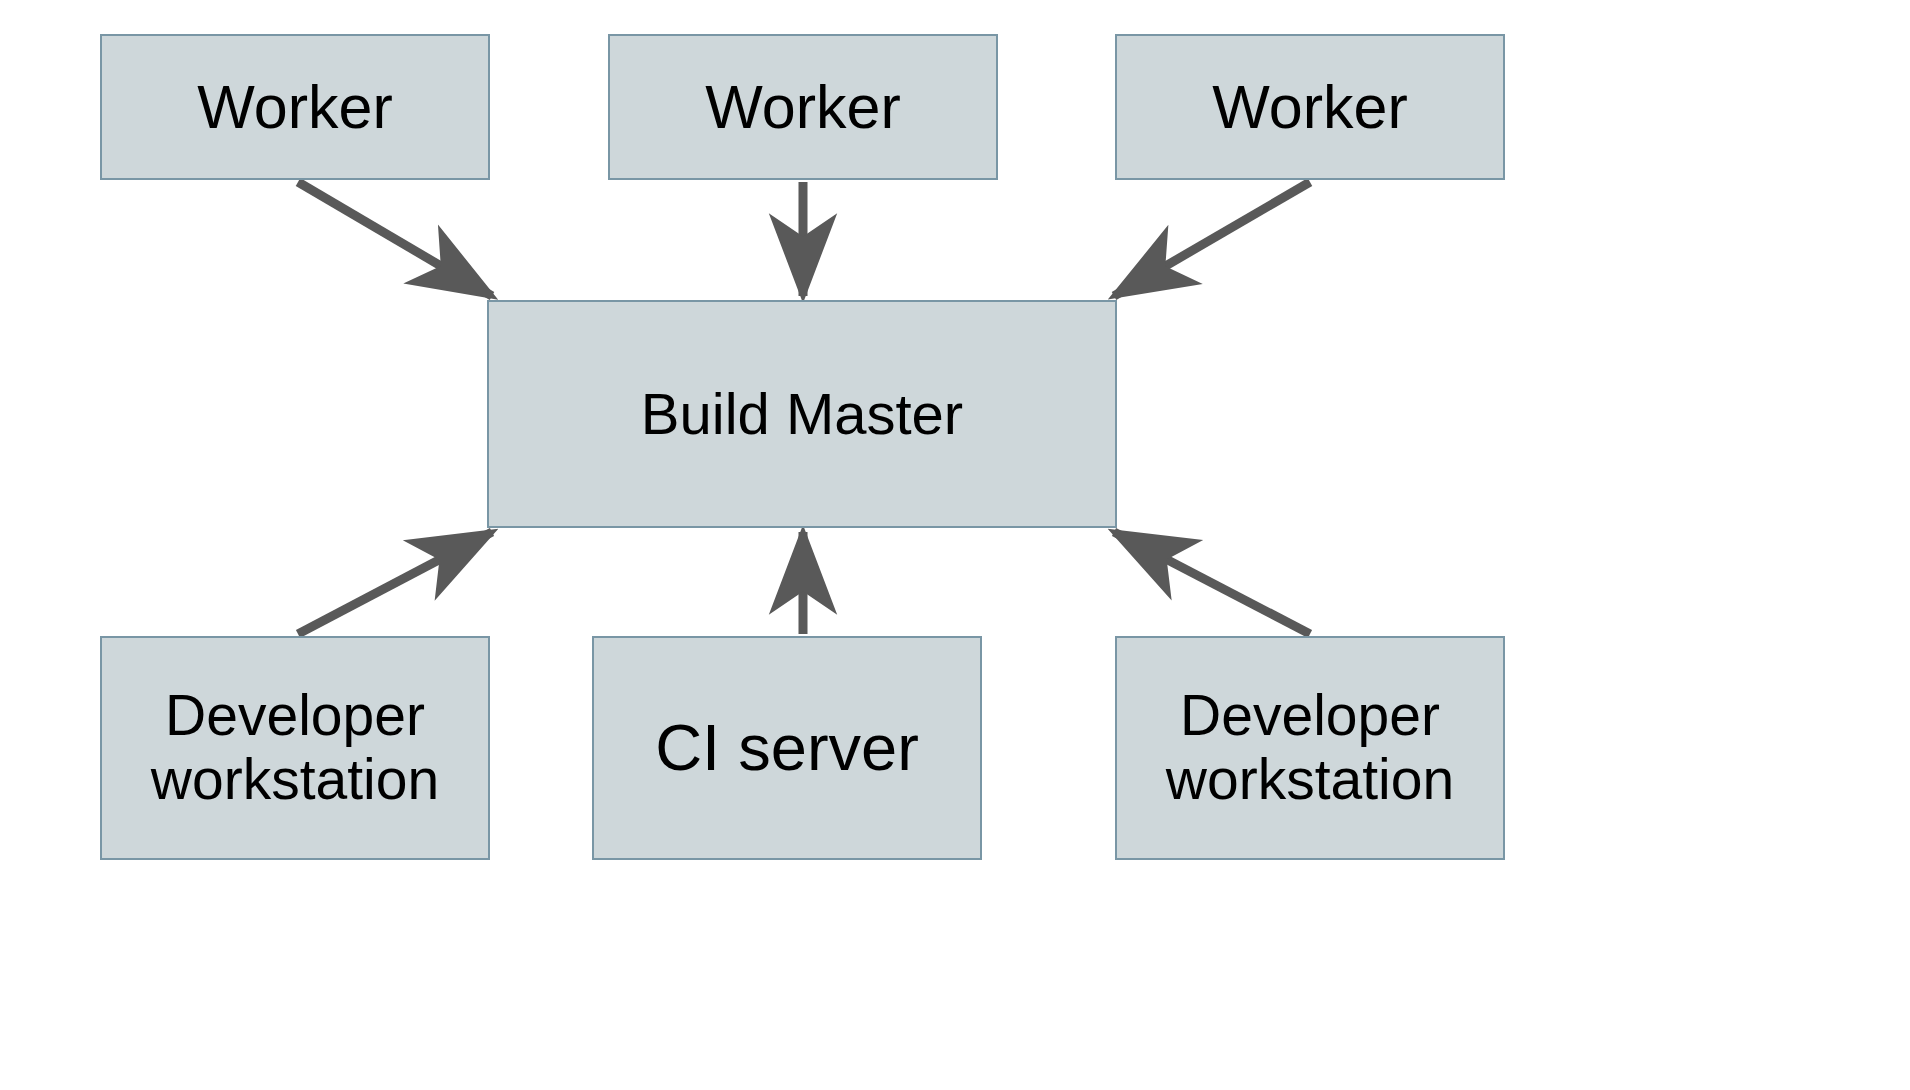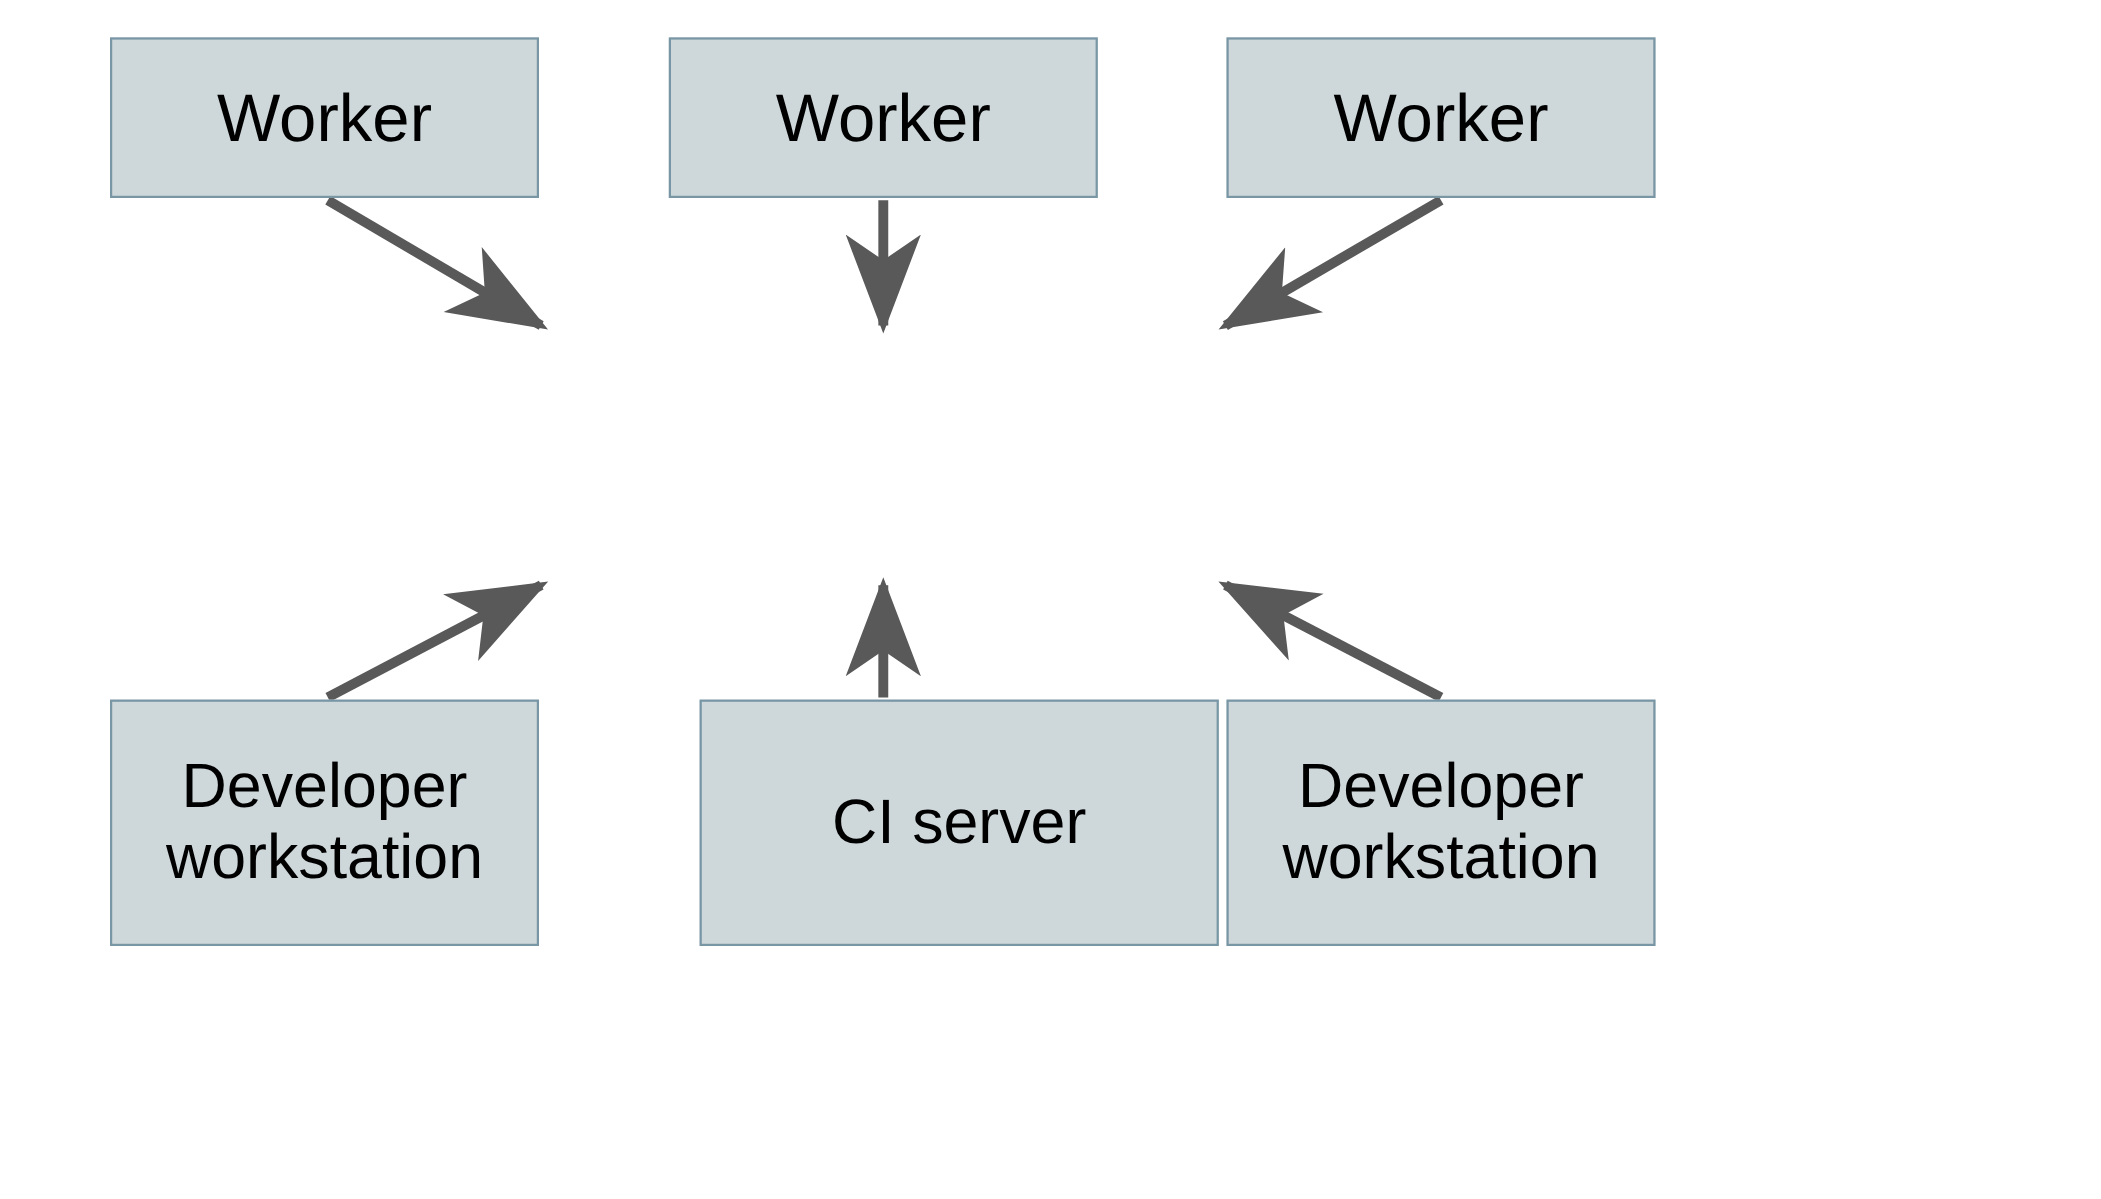--- a/index.html
+++ b/index.html
@@ -93,6 +93,9 @@
     <span class="label">Worker</span>
   </div>
 
+  <div class="node" id="node-build-master">
+    <span class="label">Build Master</span>
+  </div>
 
   <div class="node" id="node-dev-ws-1">
     <span class="label">Developer

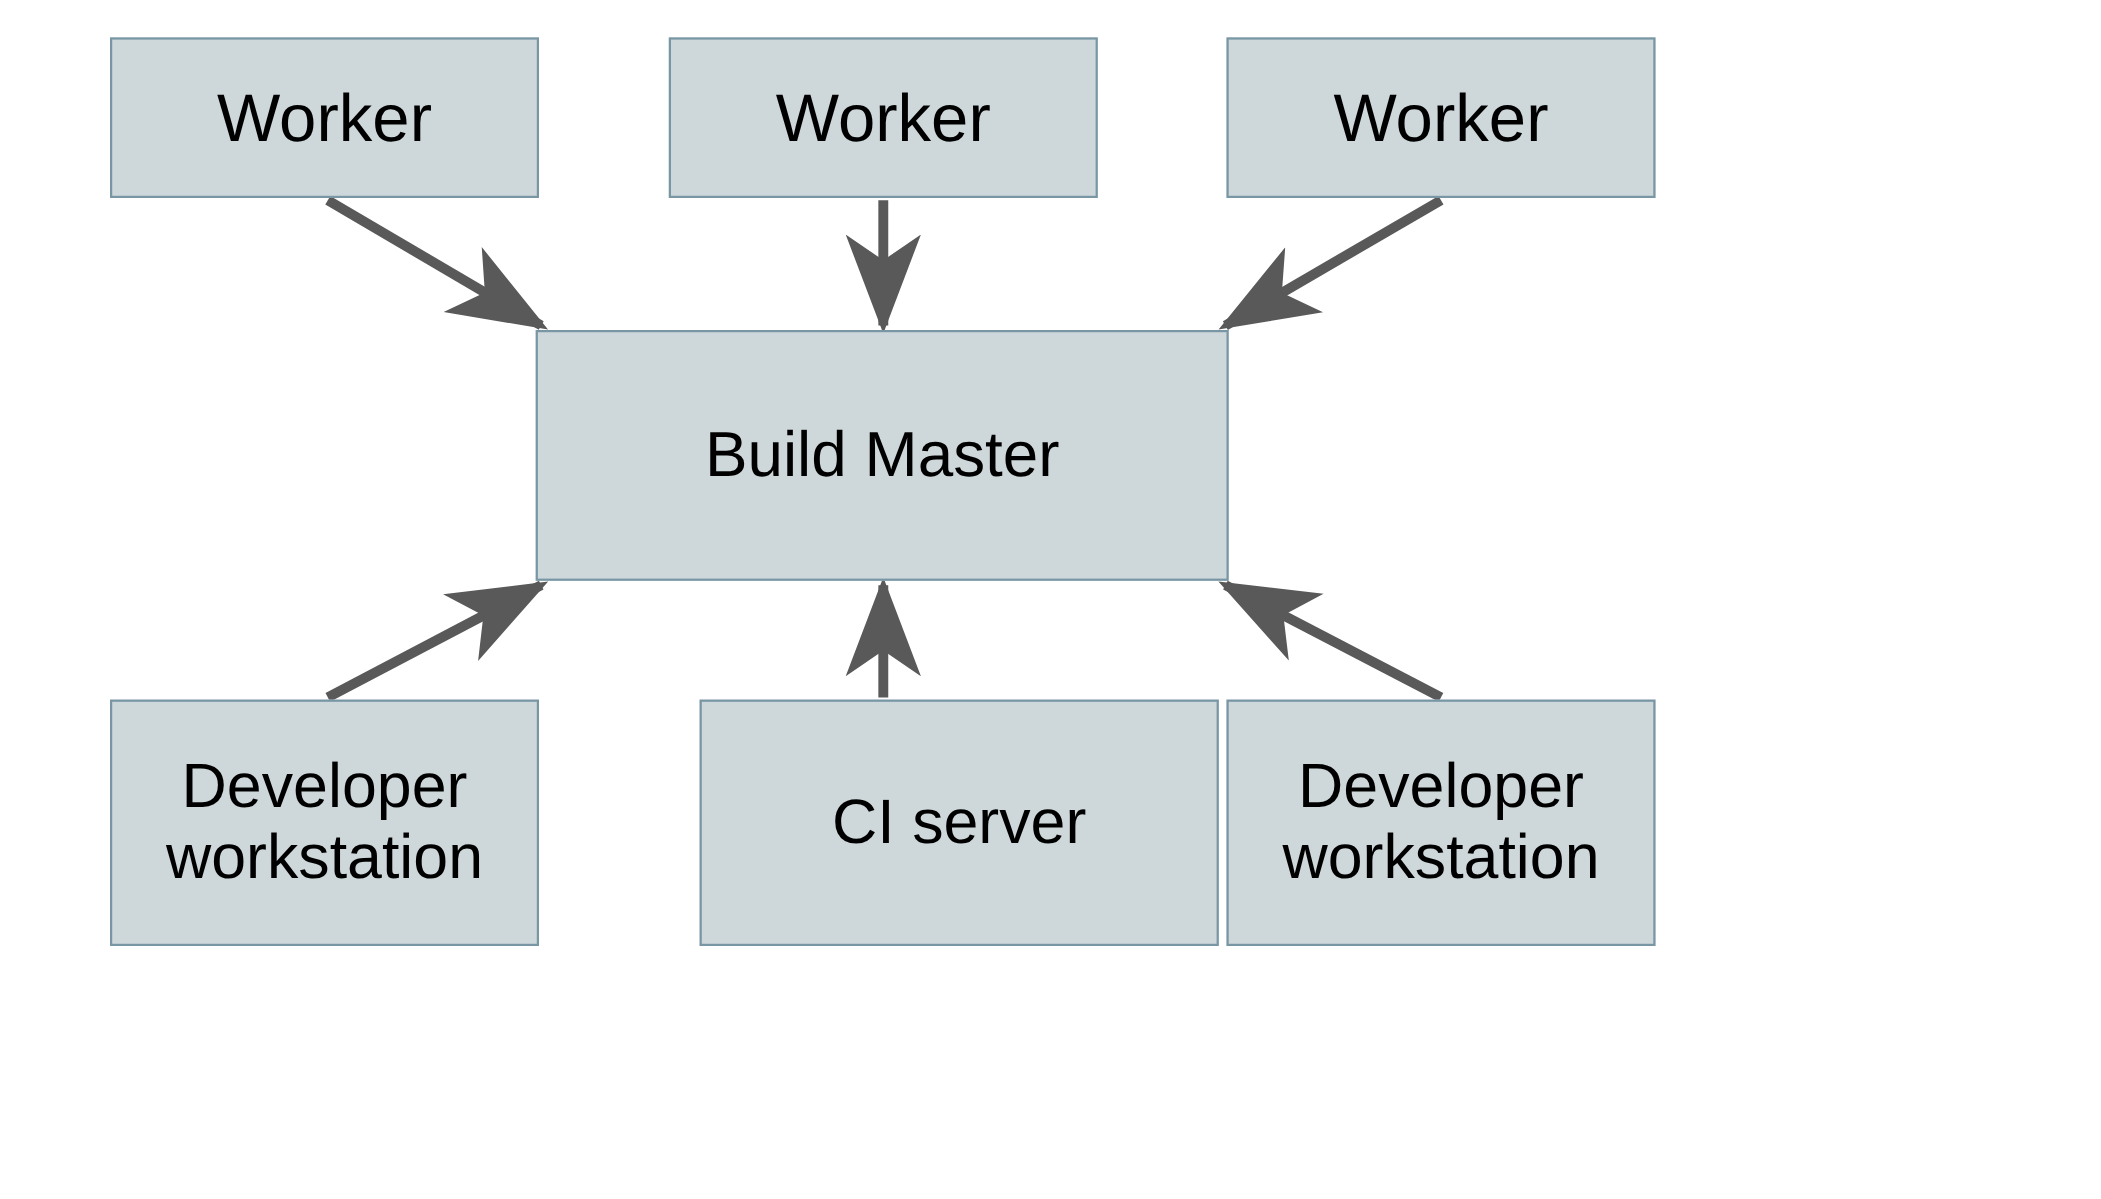--- a/index.html
+++ b/index.html
@@ -44,7 +44,7 @@
   #node-build-master { left: 487px; top: 300px; width: 630px; height: 228px; font-size: 58px; }
   
   #node-dev-ws-1 { left: 100px; top: 636px;  width: 390px; height: 224px; font-size: 57px; }
-  #node-ci-server { left: 636px; top: 636px; width: 472px; height: 224px; font-size: 57px; }
+  #node-ci-server { left: 592px; top: 636px; width: 390px; height: 224px; font-size: 65px; }
   #node-dev-ws-2 { left: 1115px; top: 636px; width: 390px; height: 224px; font-size: 57px; }
 
   #edges {

